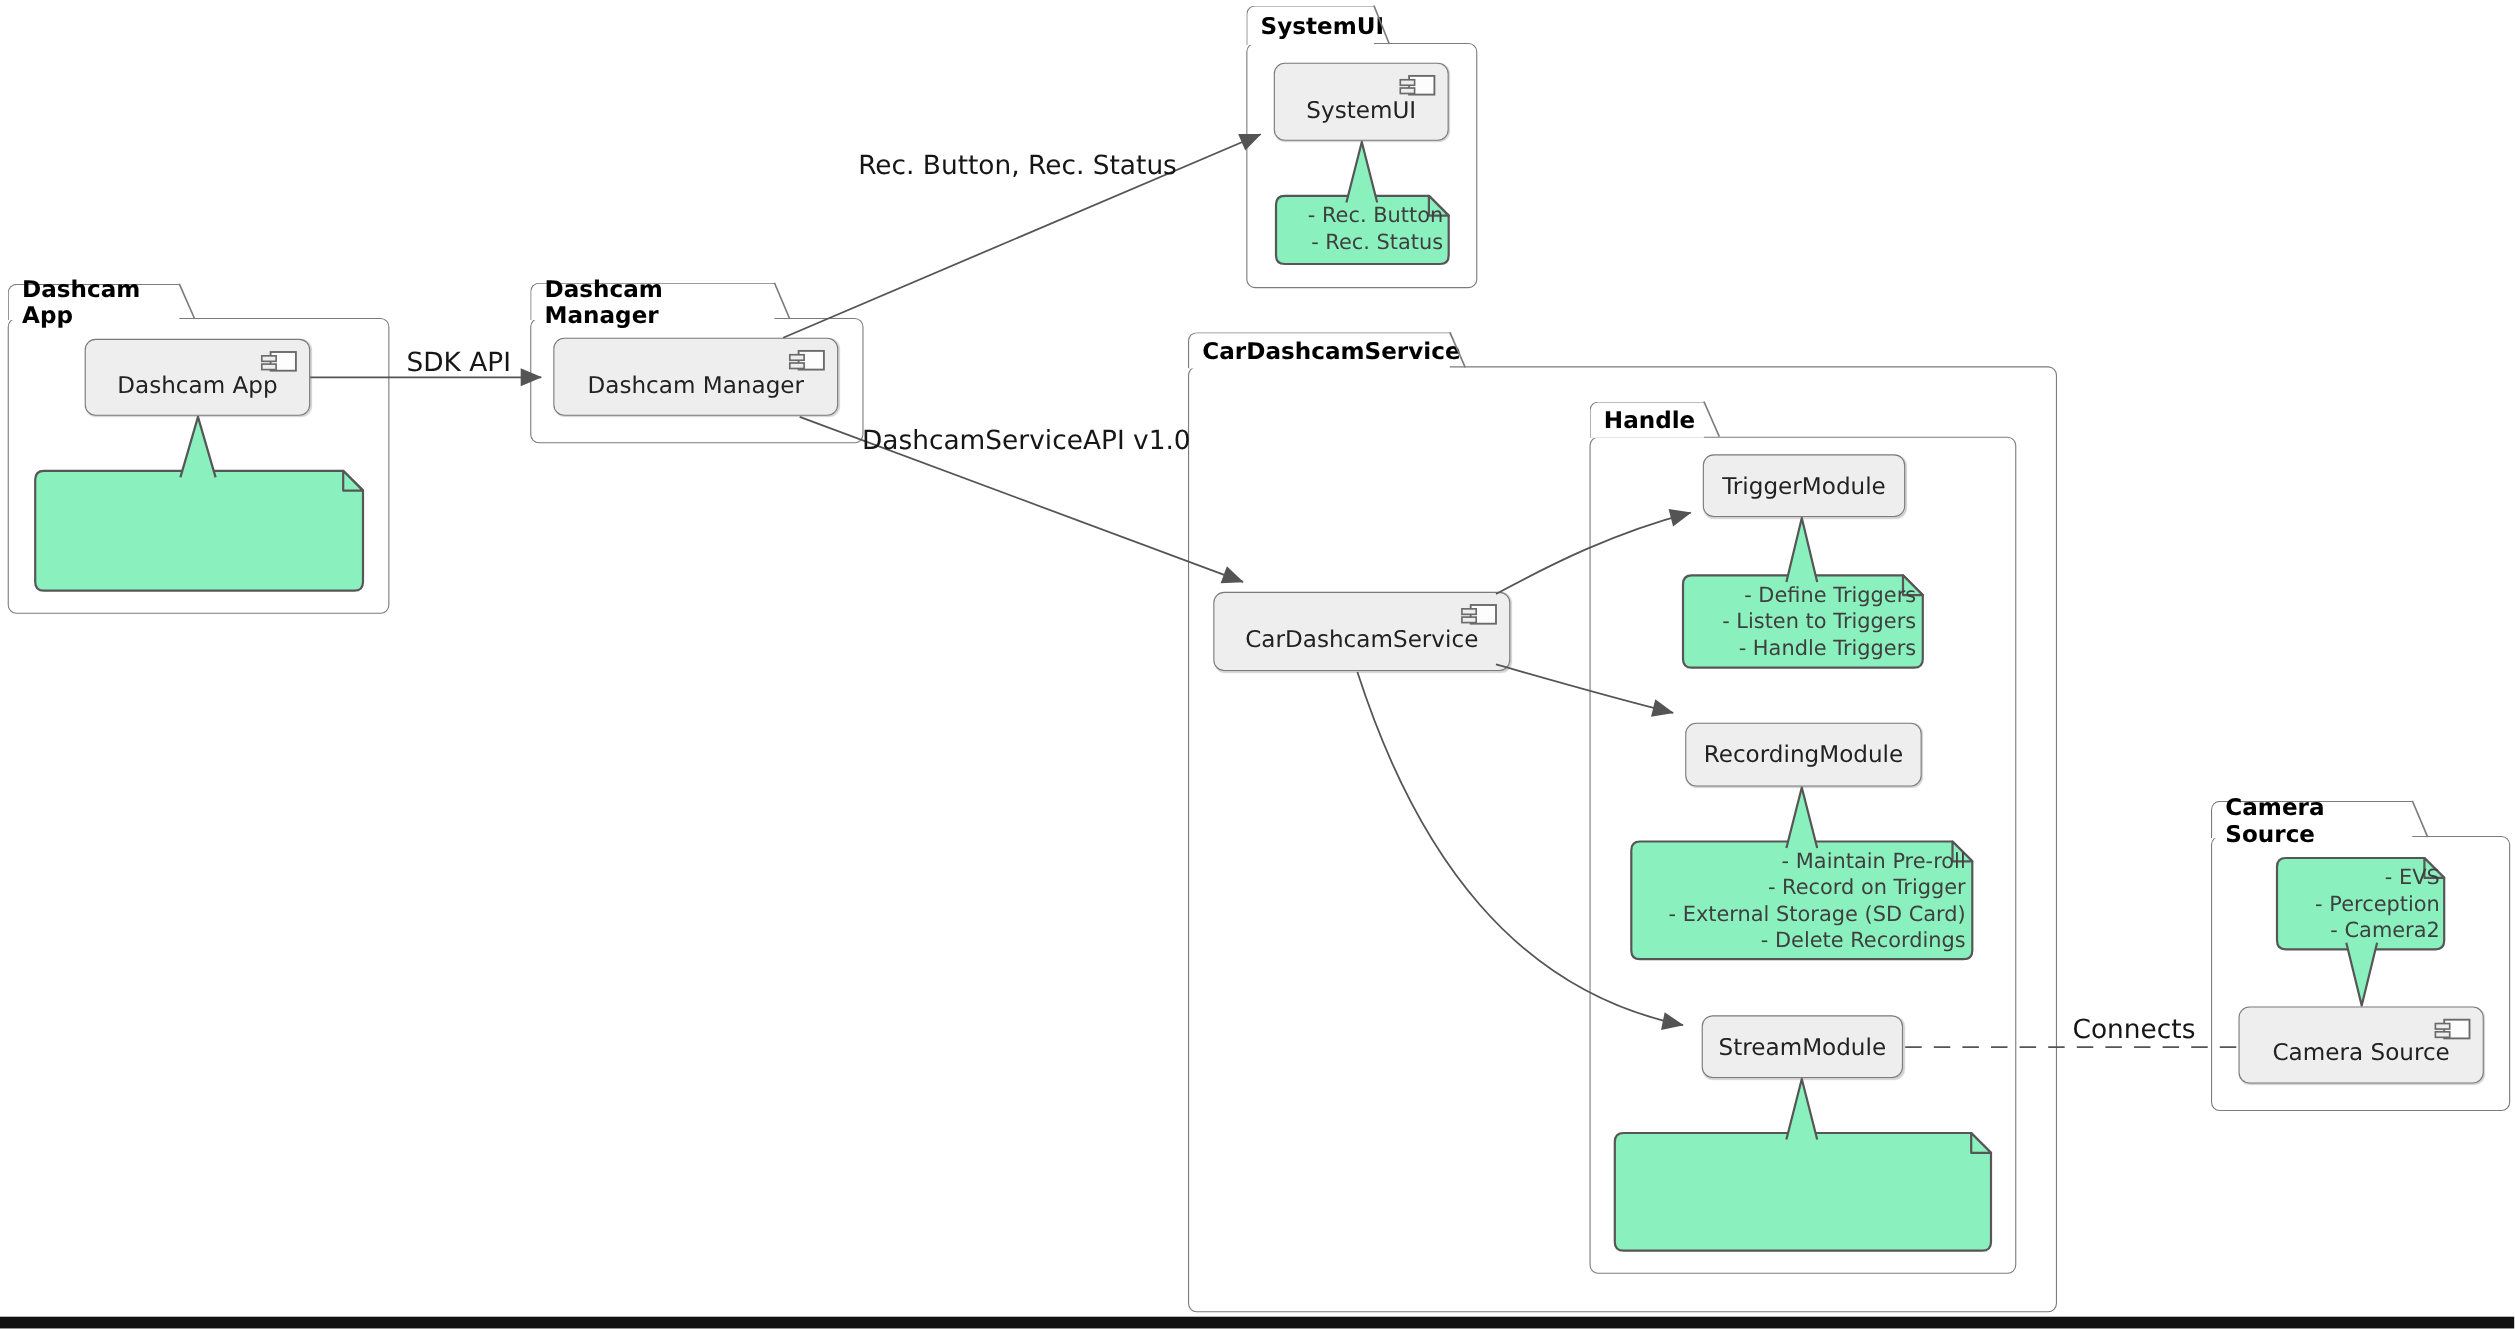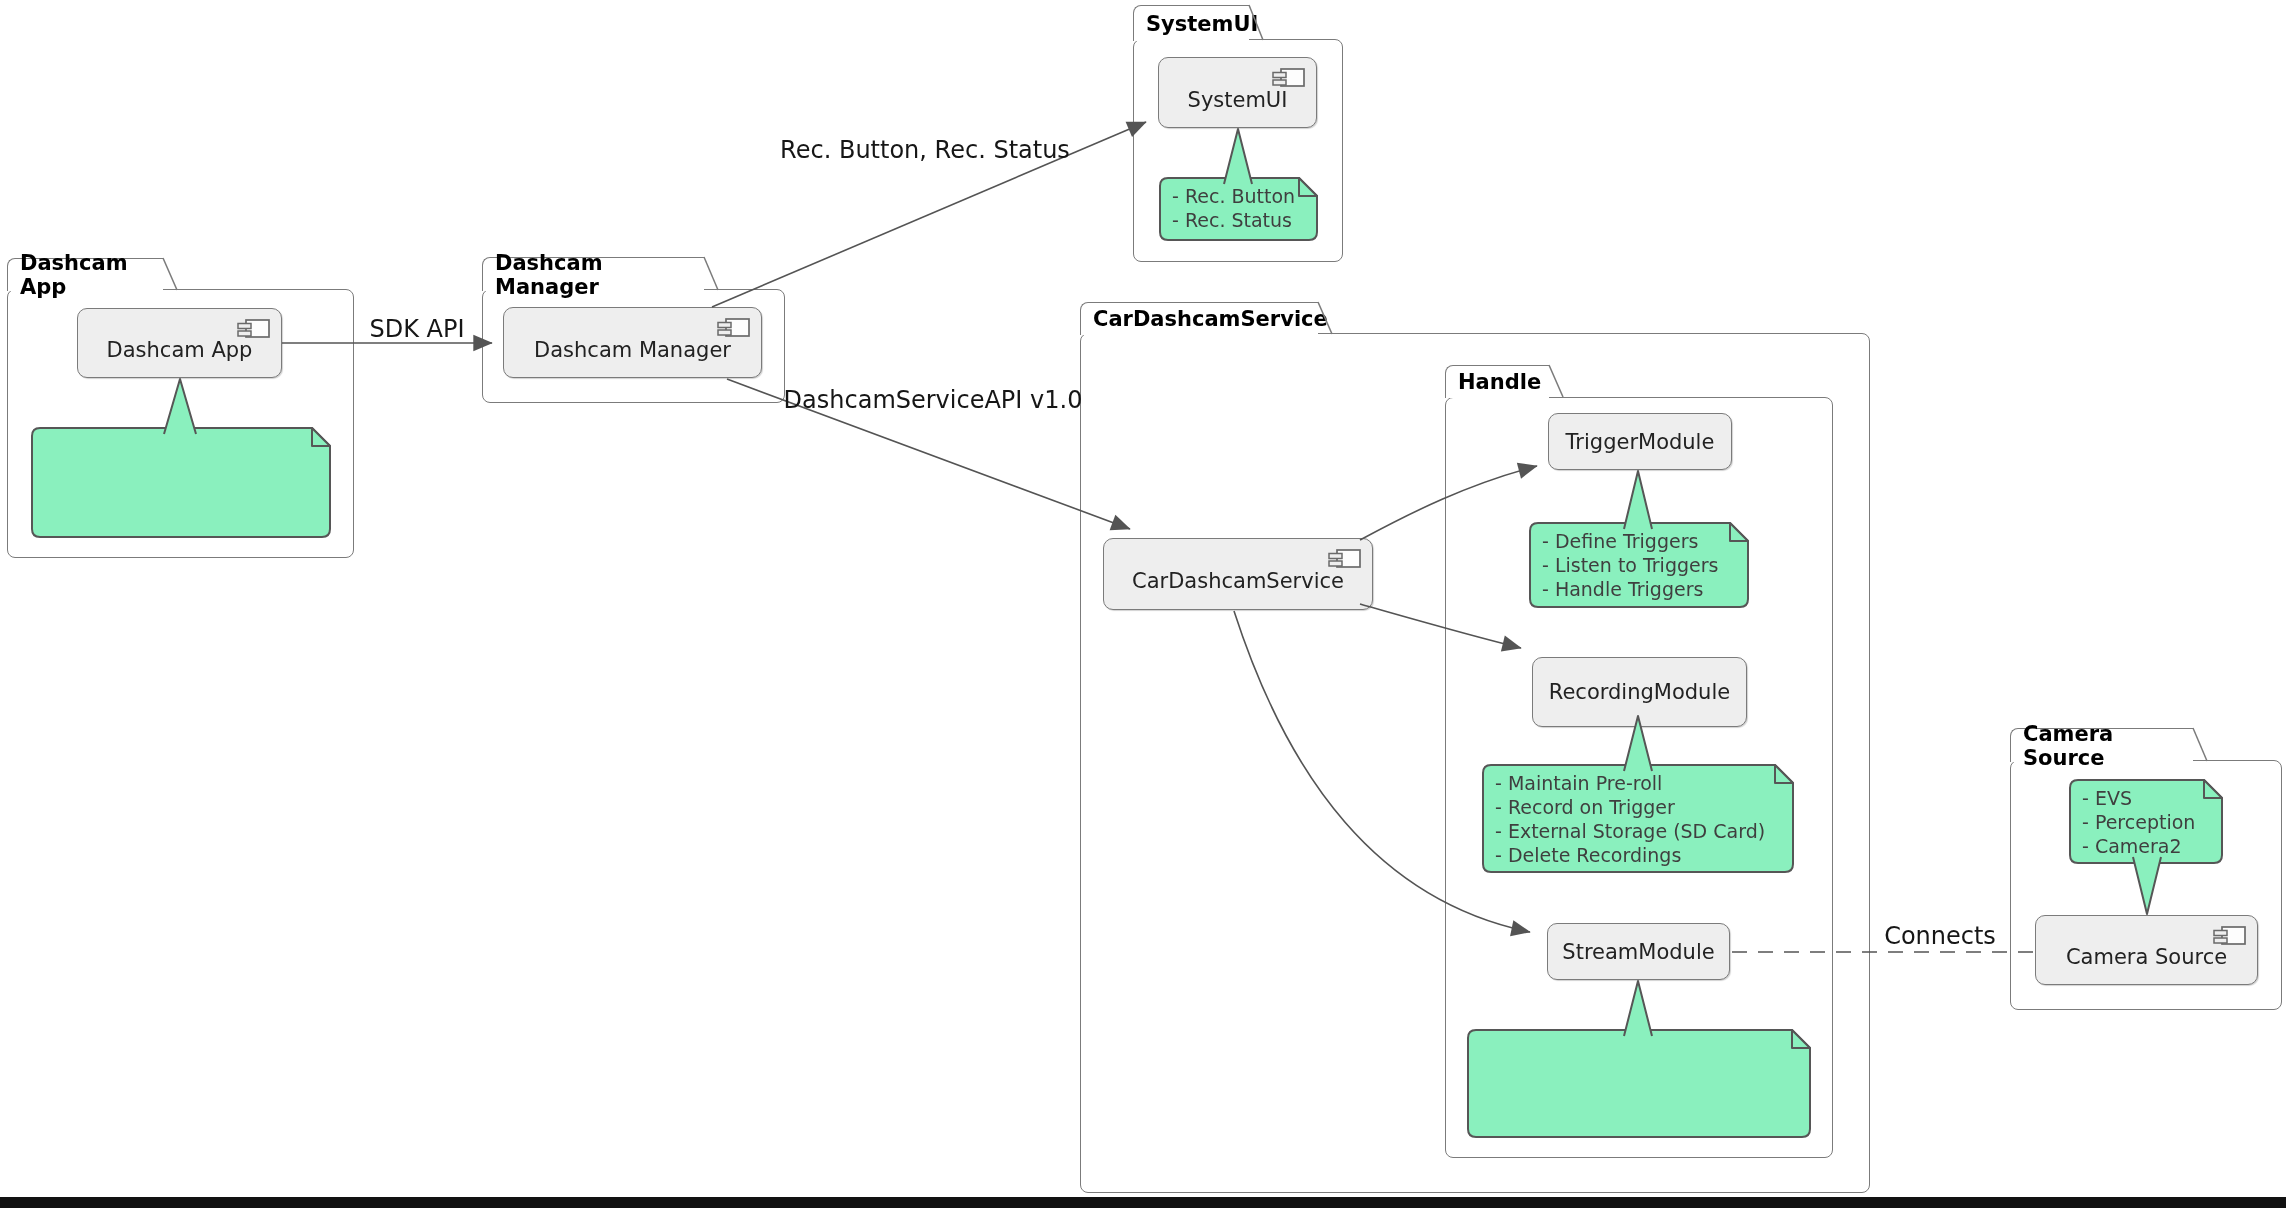--- a/index.html
+++ b/index.html
@@ -19,7 +19,7 @@
   .comp .cicon{position:absolute;top:8px;right:10px;}
   
   .note-text{position:absolute;z-index:4;font-size:19px;color:#3f3f3f;}
-  .note-line{line-height:24px;white-space:pre;}
+  .note-line{line-height:24px;white-space:pre;text-align:right;}
   .bold{font-weight:bold;}
   
   .elabel{position:absolute;transform:translate(-50%,-50%);font-size:24px;color:#161616;white-space:nowrap;z-index:4;}

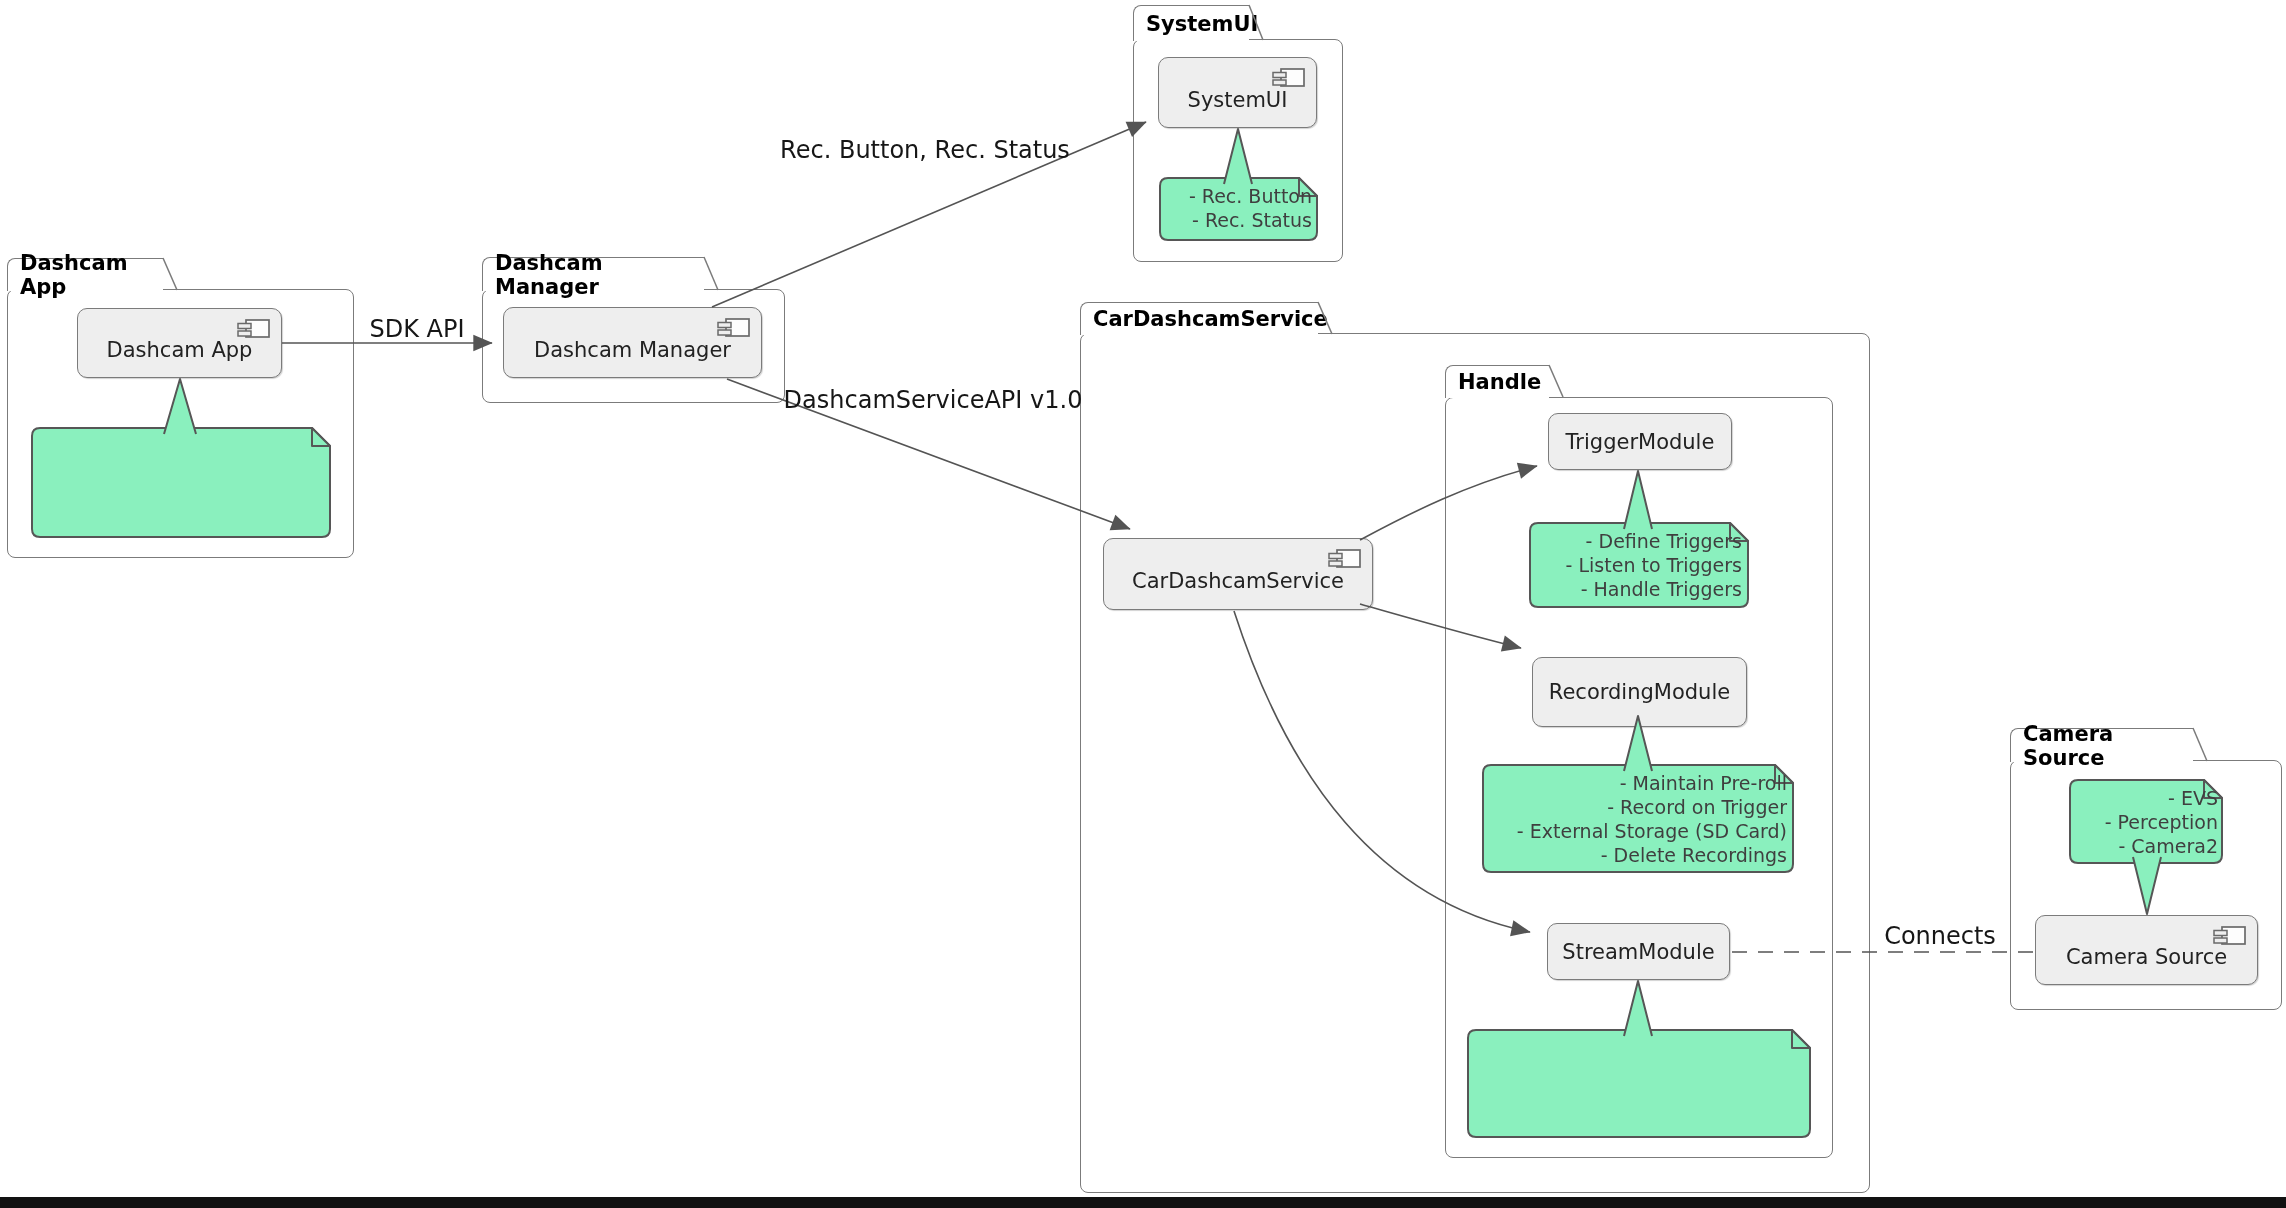--- a/index.html
+++ b/index.html
@@ -92,7 +92,7 @@
   <div class="comp" style="left:1548px;top:413px;width:184px;height:57px">
     <span>TriggerModule</span>
   </div>
-  <div class="comp" style="left:1532px;top:657px;width:215px;height:70px">
+  <div class="comp" style="left:1532px;top:657px;width:215px;height:58px">
     <span>RecordingModule</span>
   </div>
   <div class="comp" style="left:1547px;top:923px;width:183px;height:57px">

